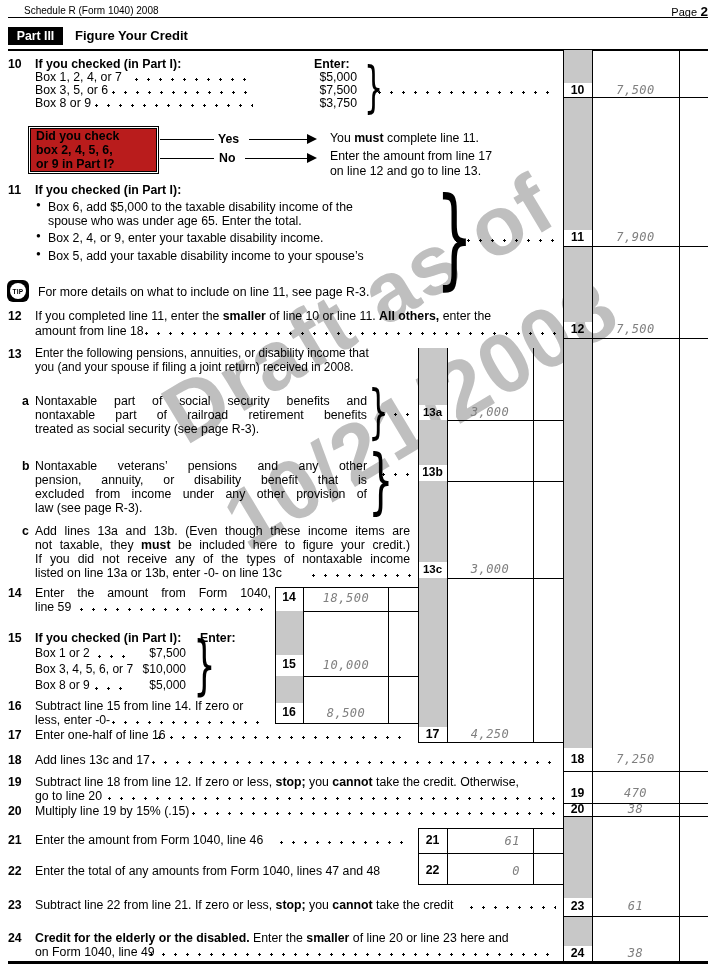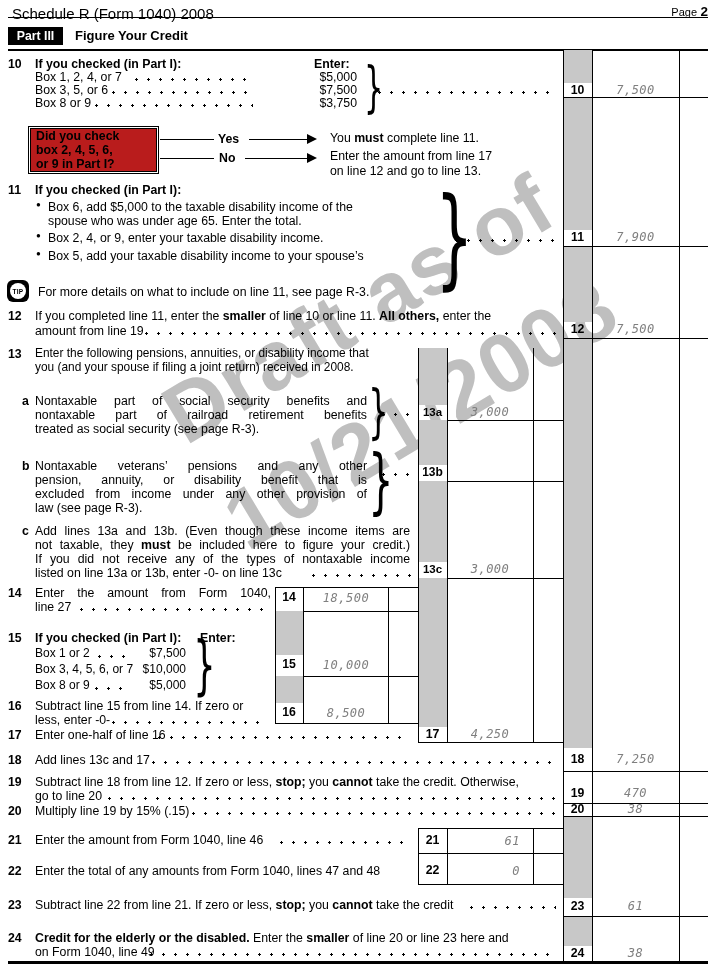--- a/index.html
+++ b/index.html
@@ -43,7 +43,7 @@
     <div>10/21/2008</div>
   </div>
 
-  <div class="t" style="left:12px;top:5px;font-size:15px">Schedule R (Form 1040) 2008</div>
+  <div class="t" style="left:24px;top:5px;font-size:10px">Schedule R (Form 1040) 2008</div>
   <div class="t" style="left:600px;top:4px;width:108px;text-align:right">
     <span style="font-size:11px">Page</span>
     <span class="b" style="font-size:13.5px">2</span>

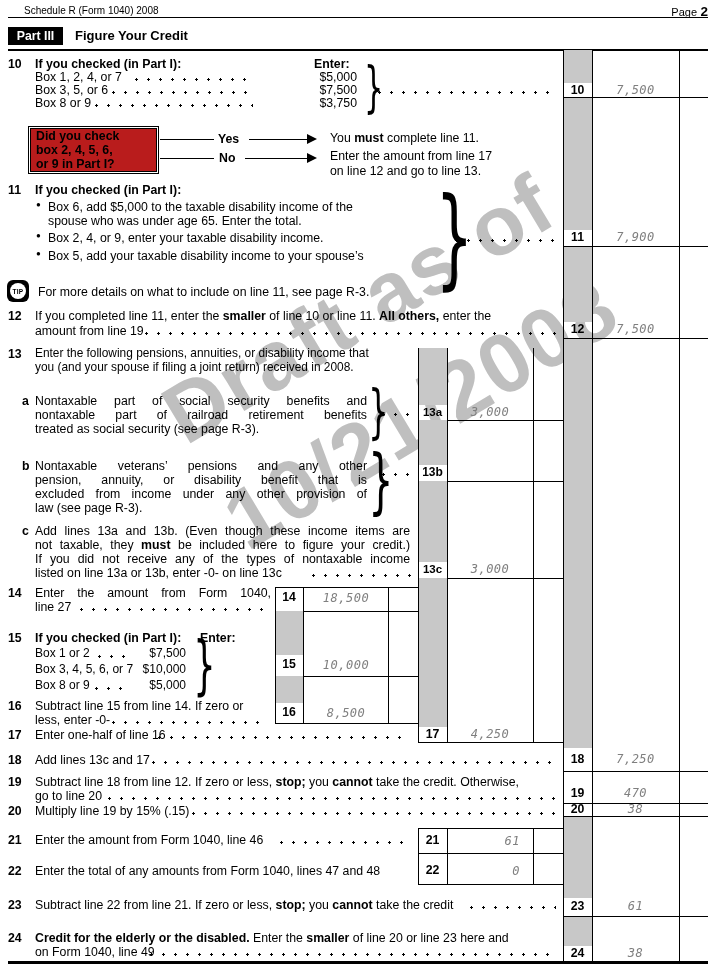--- a/index.html
+++ b/index.html
@@ -188,7 +188,7 @@
 
   <div class="t b" style="left:8px;top:309px">12</div>
   <div class="t" style="left:35px;top:309px"><span>If you completed line 11, enter the </span><span style="font-weight: 700;">smaller</span><span> of line 10 or line 11. </span><span style="font-weight: 700;">All others,</span><span> enter the</span></div>
-  <div class="t" style="left:35px;top:324px">amount from line 19</div>
+  <div class="t" style="left:35px;top:324px">amount from line 18</div>
   <div class="leader" style="left:145px;top:332px;width:411px"></div>
 
   <div class="t b" style="left:8px;top:347px">13</div>

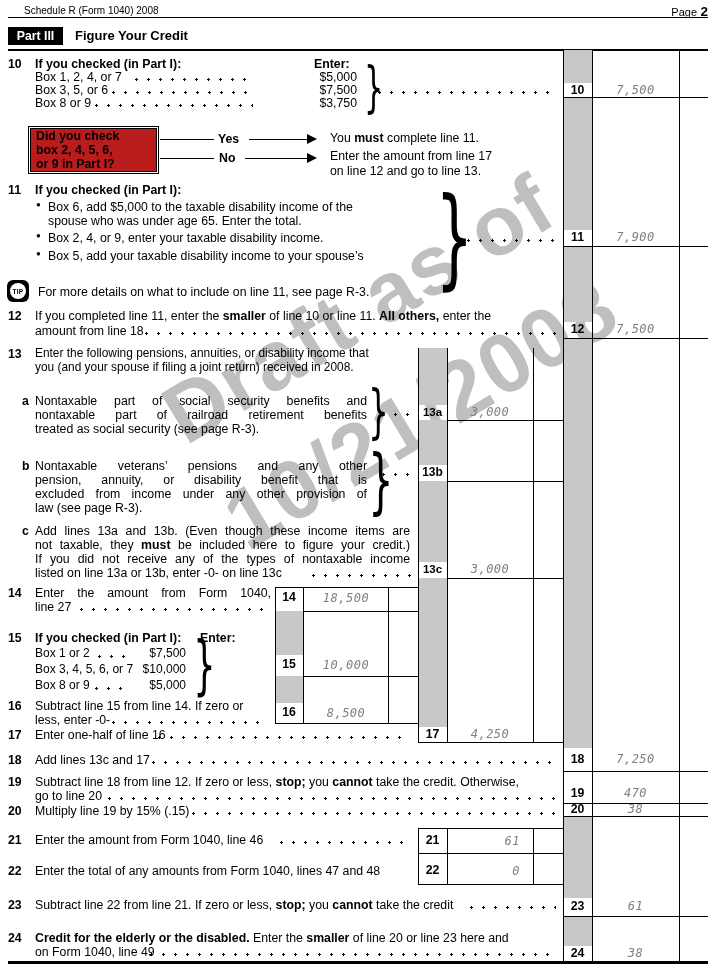--- a/index.html
+++ b/index.html
@@ -219,7 +219,7 @@
 
   <div class="t b" style="left:8px;top:586px">14</div>
   <div class="t jl" style="left:35px;top:586px;width:236px">Enter the amount from Form 1040,</div>
-  <div class="t" style="left:35px;top:600px">line 27</div>
+  <div class="t" style="left:35px;top:600px">line 59</div>
   <div class="leader" style="left:80px;top:608px;width:188px"></div>
 
   <div class="t b" style="left:8px;top:631px">15</div>

